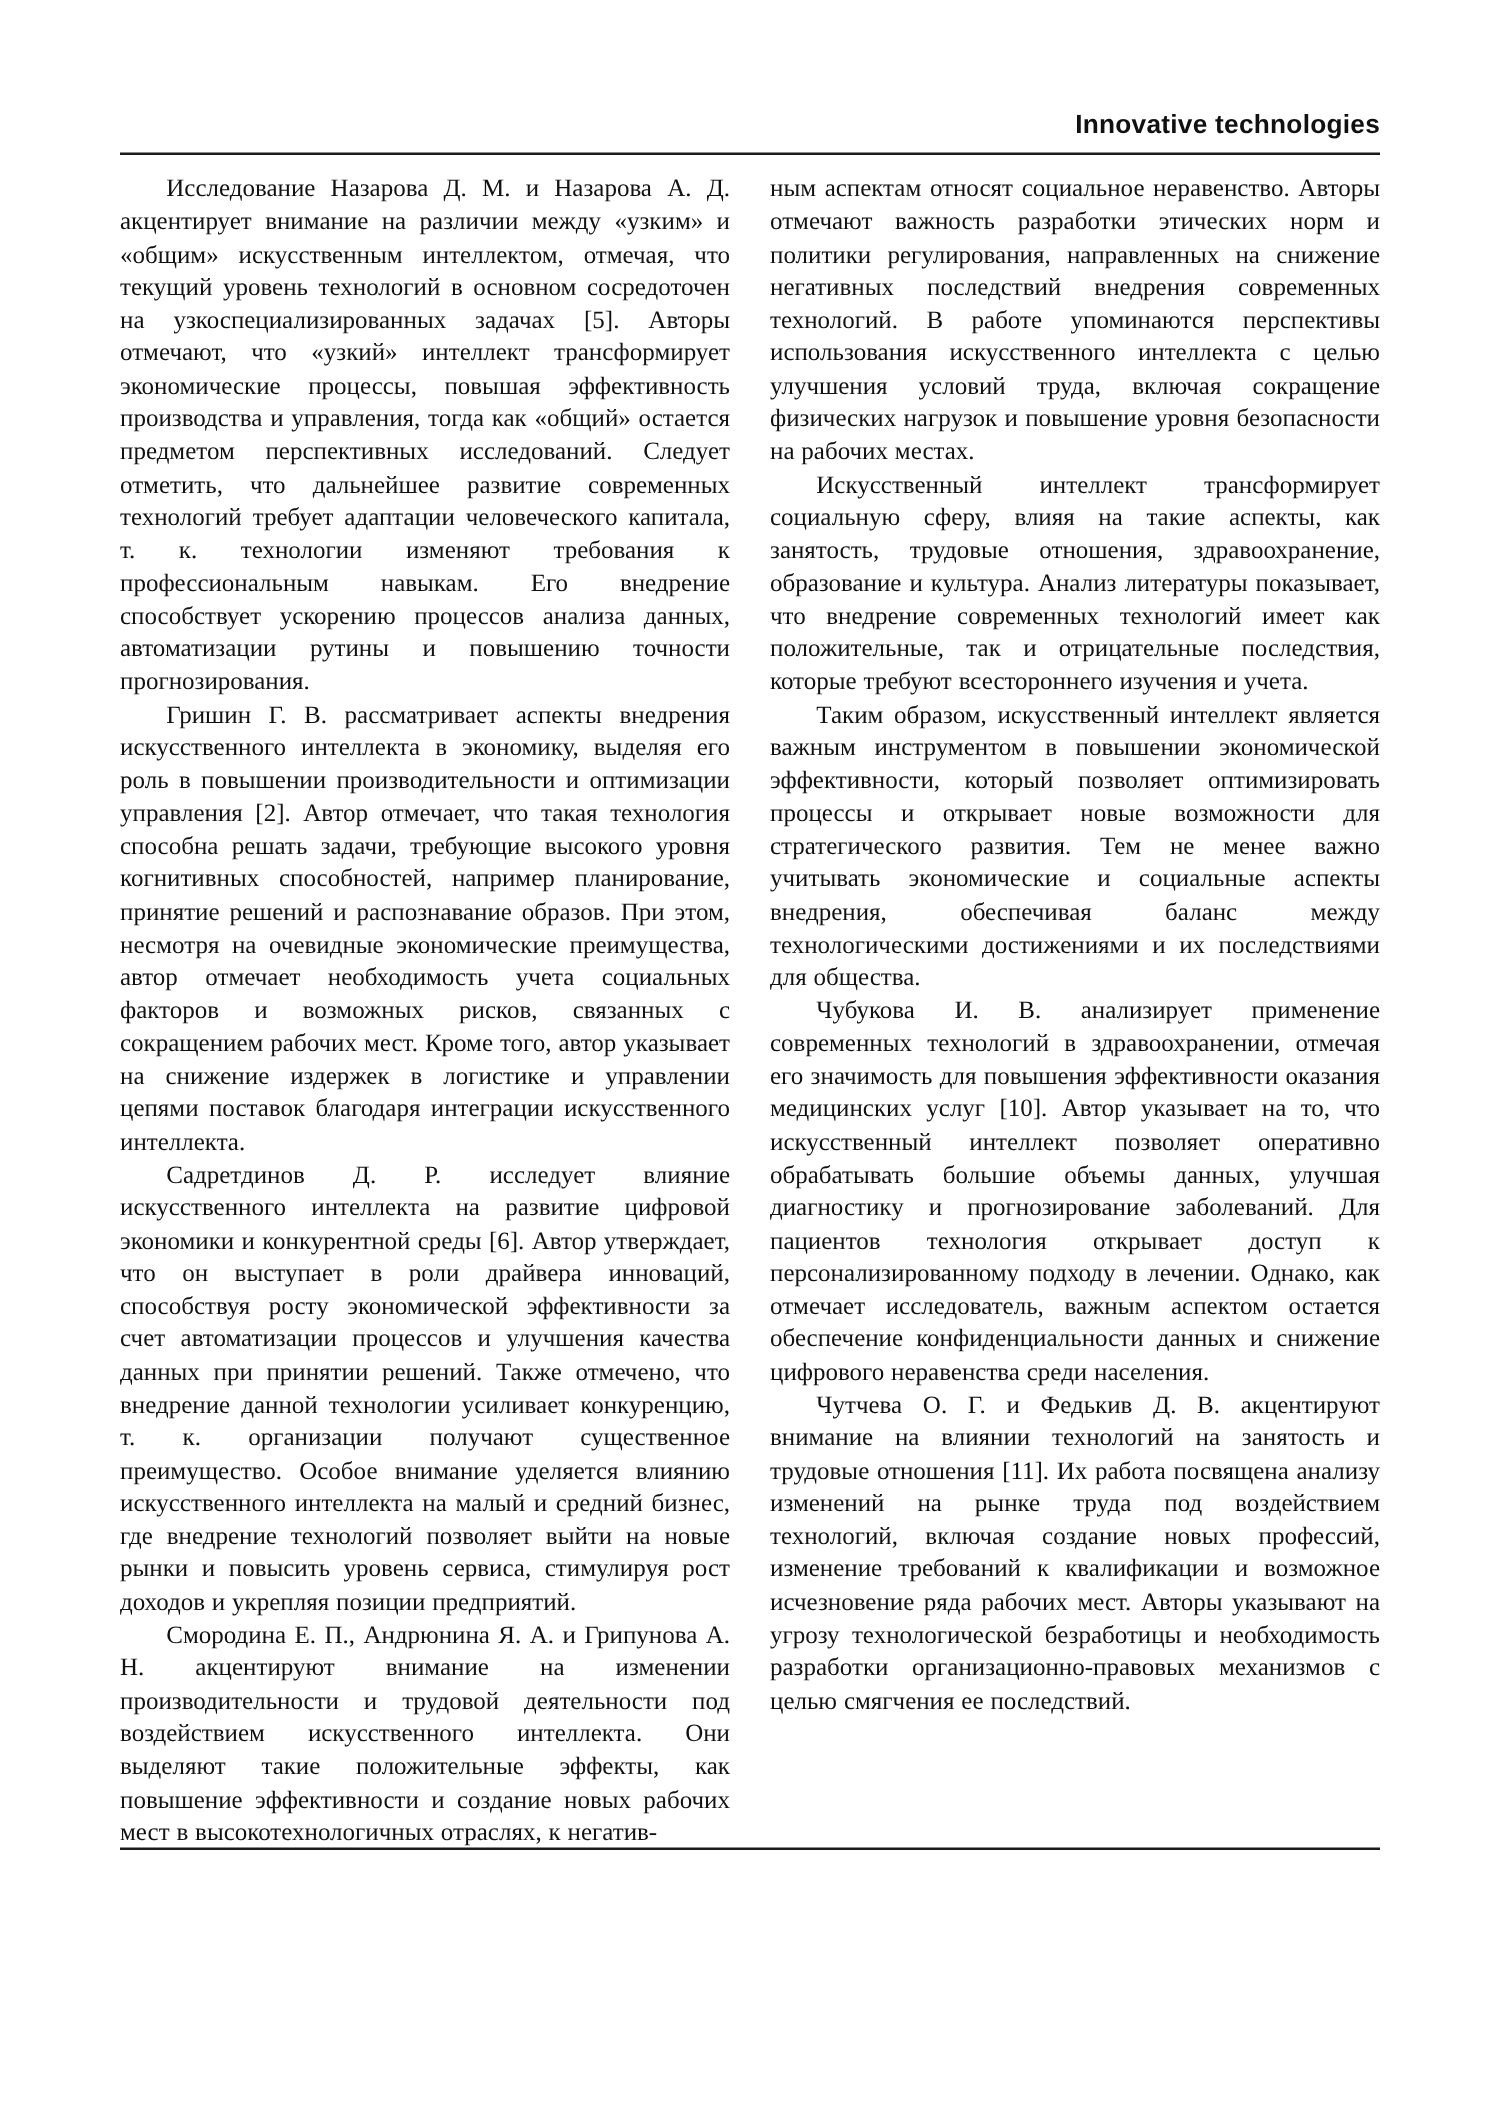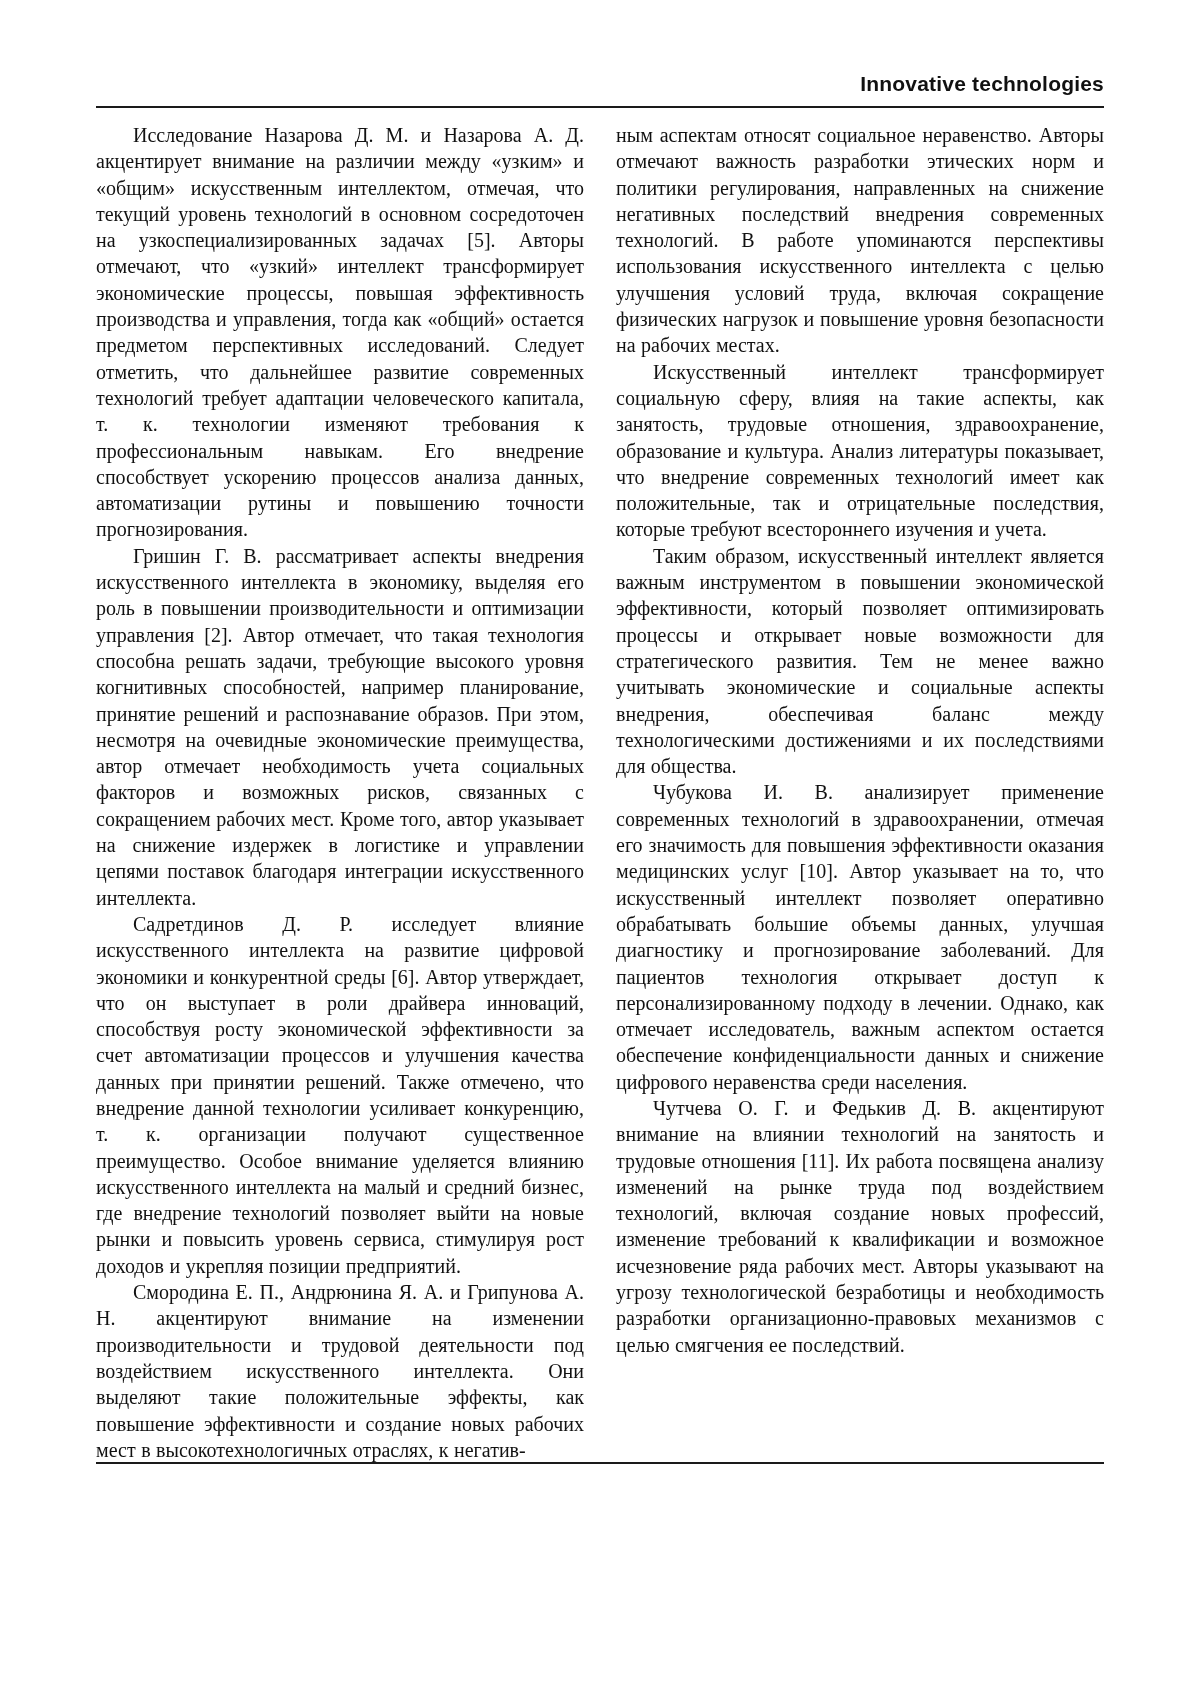--- a/index.html
+++ b/index.html
@@ -16,6 +16,7 @@
     padding: 72px 96px 0 96px;
     color: #111111;
     overflow: hidden;
+    margin-top: 16px;
   }
   .header {
     border-bottom: 2px solid #1a1a1a;

